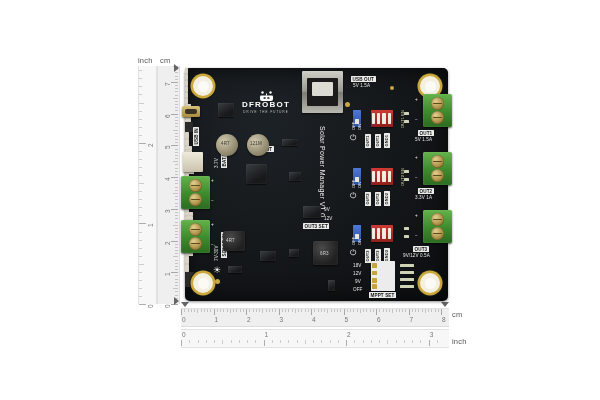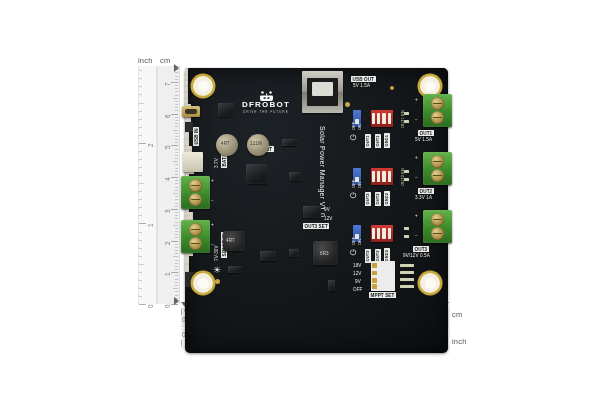--- a/index.html
+++ b/index.html
@@ -35,7 +35,7 @@
 
   
   #pcb{
-    position:absolute;left:185px;top:68px;width:263px;height:285px;
+    position:absolute;left:185px;top:68px;width:263px;height:233px;
     background:
       radial-gradient(ellipse at 30% 25%, #1d2227 0%, #141719 55%, #0c0e10 100%);
     border-radius:5px;

